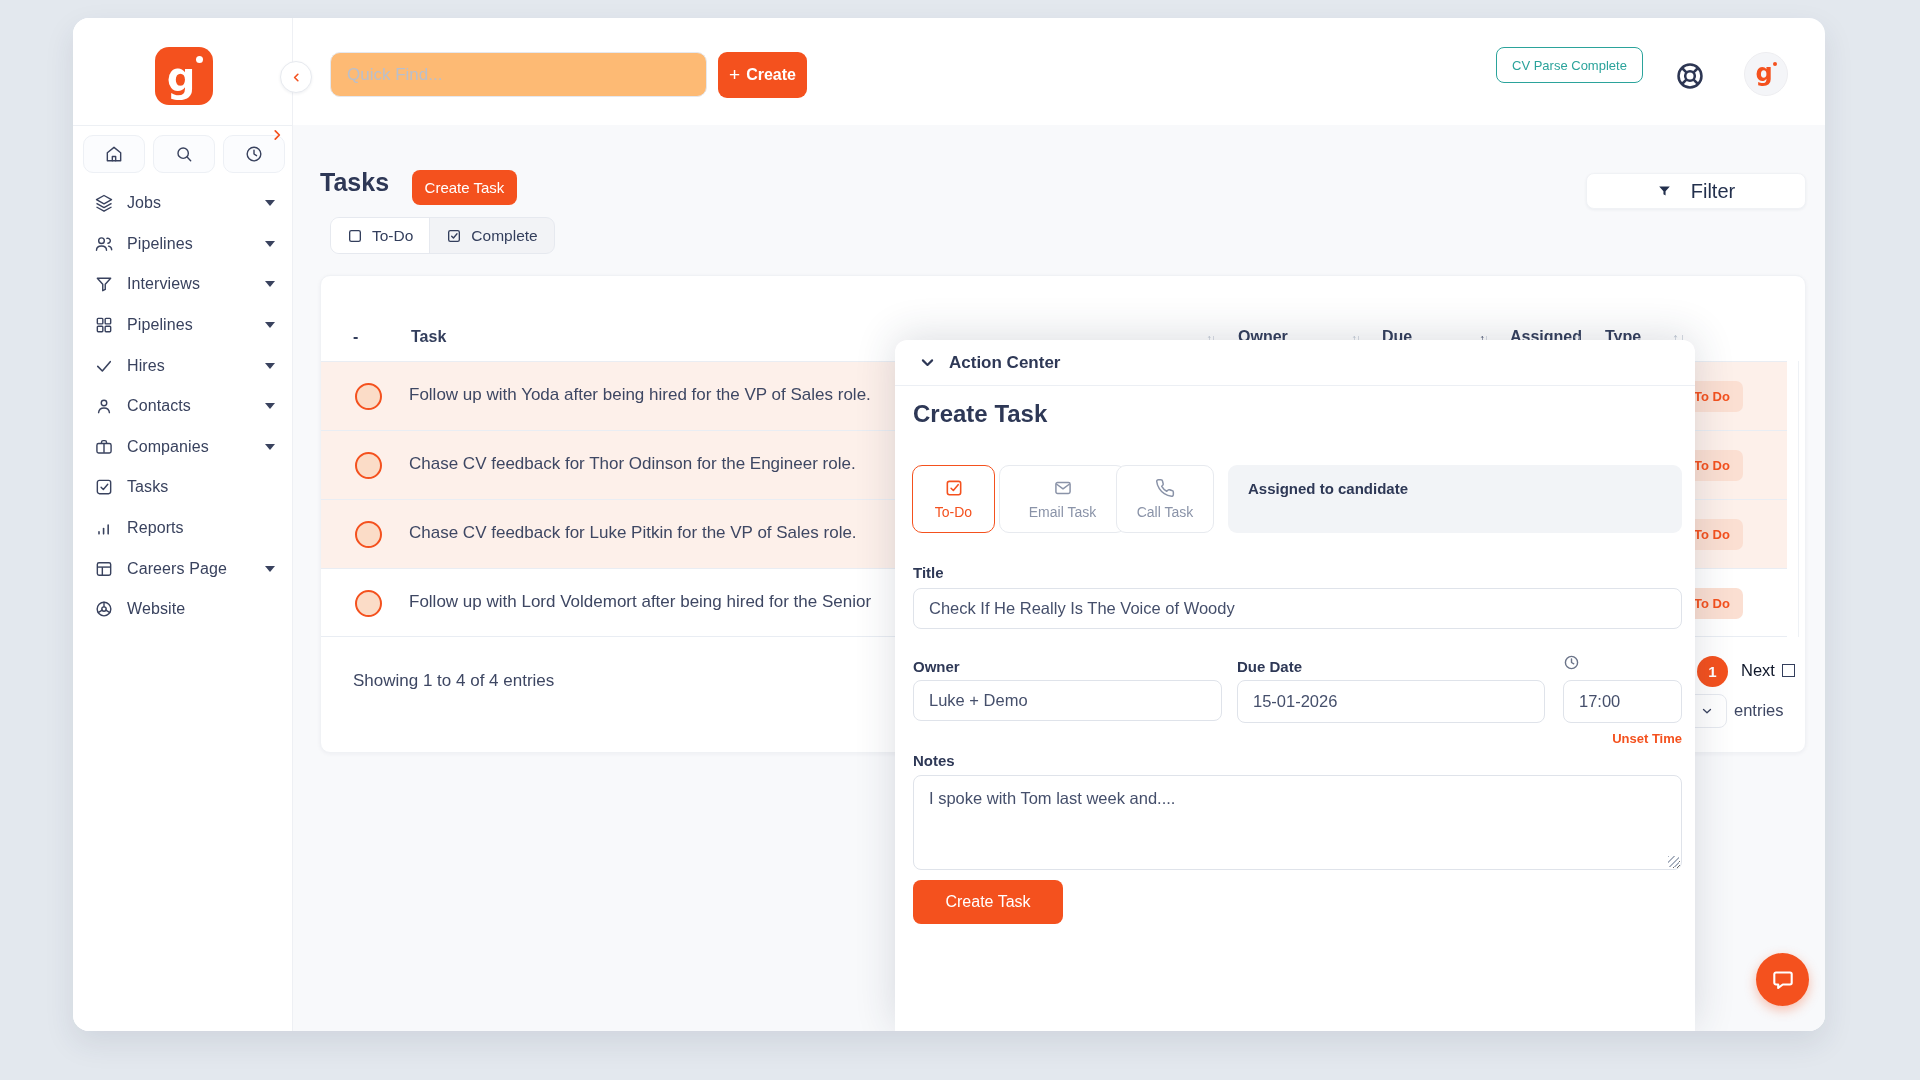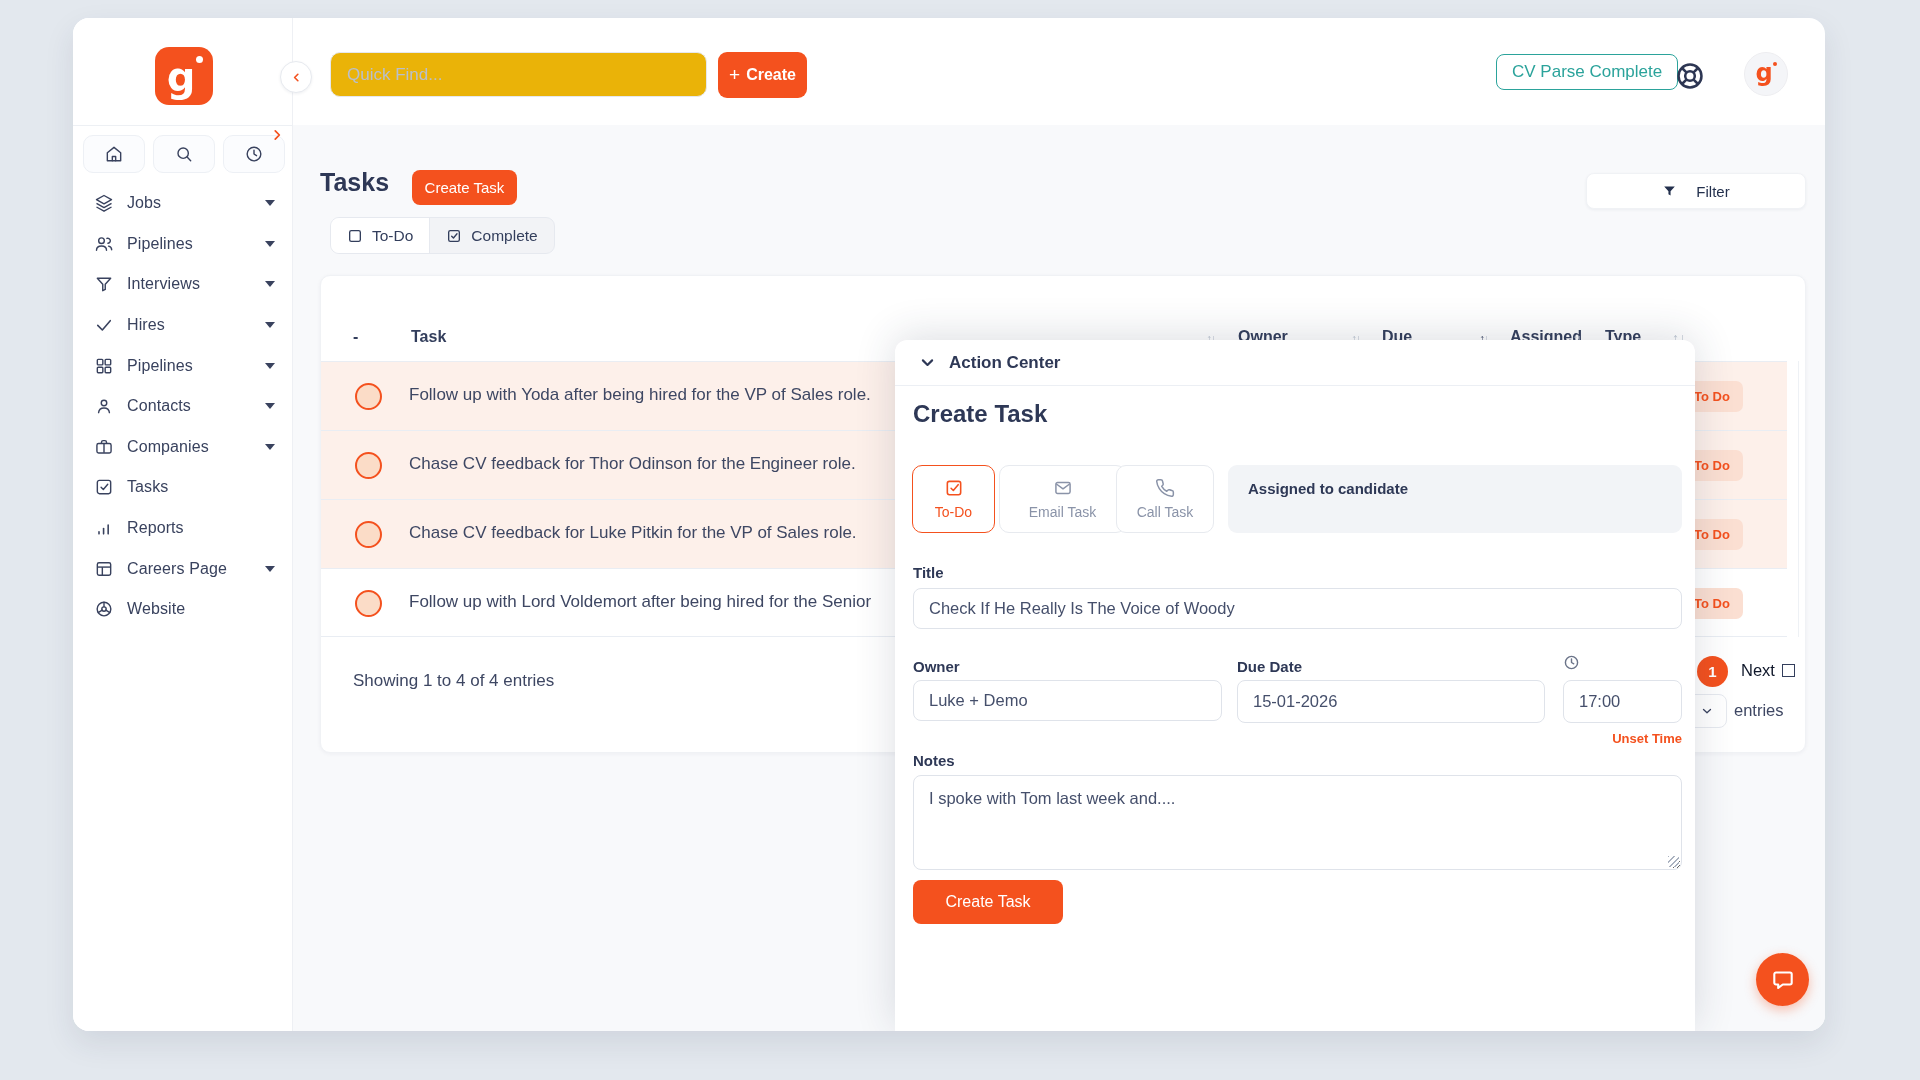--- a/index.html
+++ b/index.html
@@ -31,7 +31,7 @@
 
   
   #quick-find { left:257px; top:34px; width:377px; height:45px; border:1px solid #e5e8ee; border-radius:10px; padding:0 16px;
-                font-size:17px; color:#39425e; background:#eab308; outline:none; font-family:inherit; }
+                font-size:17px; color:#39425e; background:#fdba74; outline:none; font-family:inherit; }
   #quick-find::placeholder { color:#b9bfcc; }
   #create-btn { left:645px; top:34px; width:89px; height:46px; background:#F4511E; color:#fff; border:none; border-radius:9px;
                 font-size:16px; font-weight:700; display:flex; align-items:center; justify-content:center; gap:6px; cursor:pointer; font-family:inherit; }

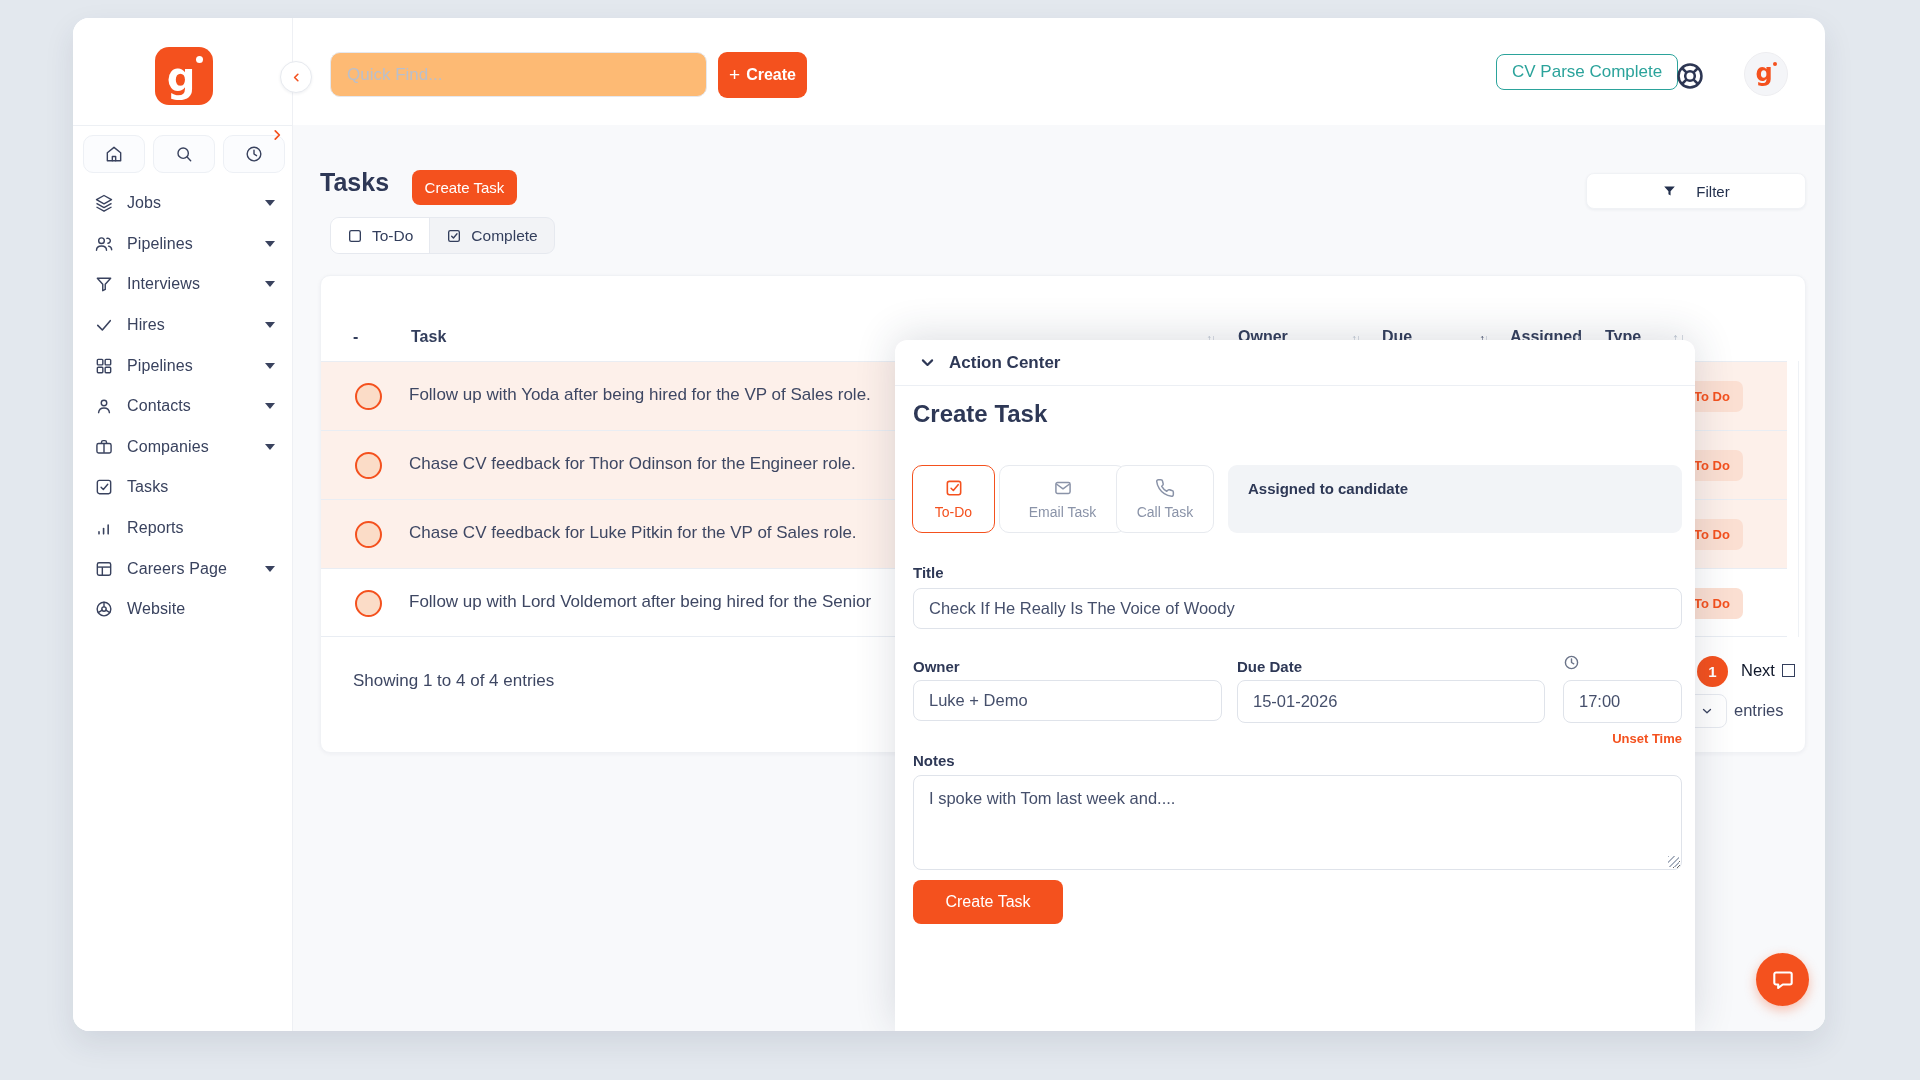--- a/index.html
+++ b/index.html
@@ -36,8 +36,8 @@
   #create-btn { left:645px; top:34px; width:89px; height:46px; background:#F4511E; color:#fff; border:none; border-radius:9px;
                 font-size:16px; font-weight:700; display:flex; align-items:center; justify-content:center; gap:6px; cursor:pointer; font-family:inherit; }
   #create-btn .plus { font-size:19px; font-weight:400; }
-  #cv-badge { left:1423px; top:36px; height:36px; padding:0 15px; border:1.5px solid #2BA39B; border-radius:8px; color:#2BA39B;
-              font-size:17px; display:flex; align-items:center; background:#fff; }
+  #cv-badge { left:1423px; top:29px; height:36px; padding:0 15px; border:1.5px solid #2BA39B; border-radius:8px; color:#2BA39B;
+              font-size:13px; display:flex; align-items:center; background:#fff; }
   #help-btn { left:1601px; top:41px; width:34px; height:34px; color:#2d3653; cursor:pointer; background:none; border:none; }
   #avatar { left:1671px; top:34px; width:44px; height:44px; border-radius:50%; background:#f4f5f8; border:1px solid #ededf0; cursor:pointer; }
   #avatar .g { position:absolute; left:0; right:4px; top:0; bottom:2px; display:flex; align-items:center; justify-content:center;

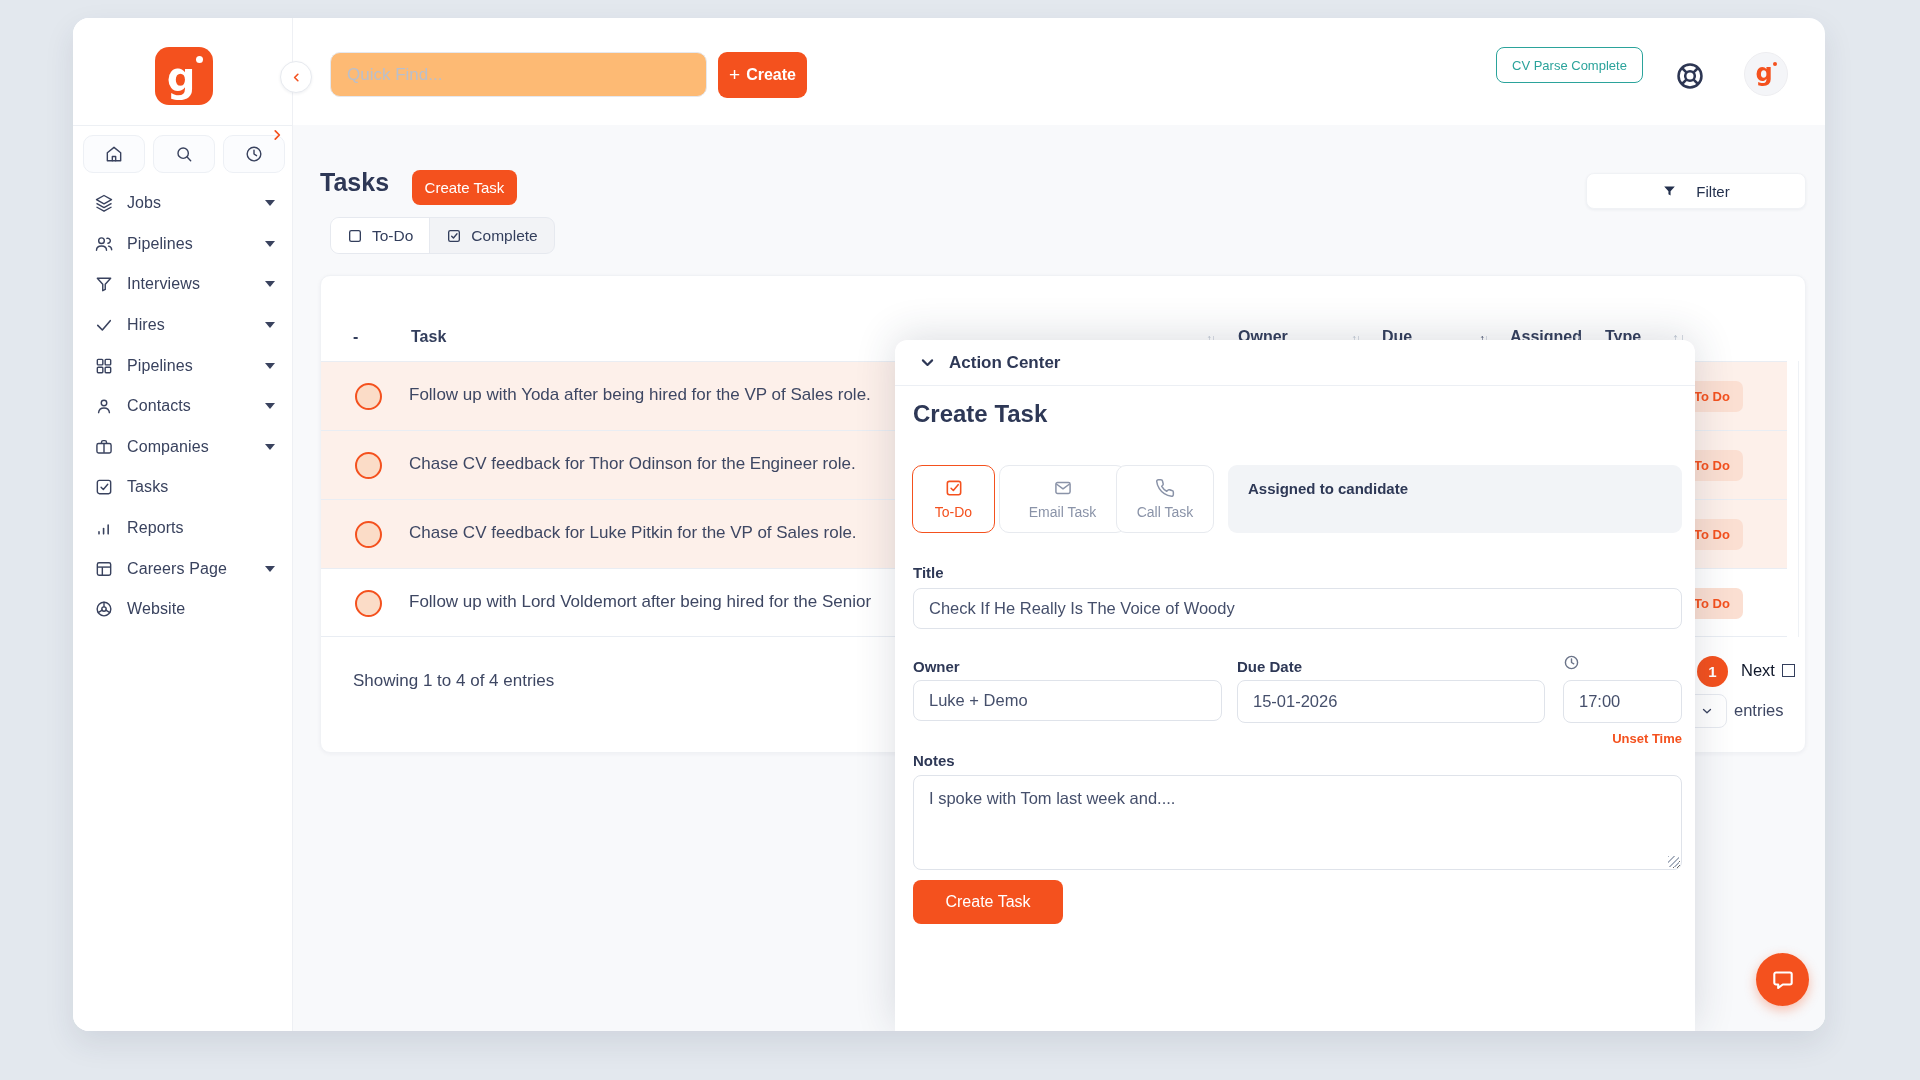--- a/index.html
+++ b/index.html
@@ -55,7 +55,7 @@
   .tab + .tab { border-left:1px solid #e6e9ef; }
   #filter-btn { left:1513px; top:155px; width:220px; height:36px; background:#fff; border:1px solid #f0f2f5; border-radius:8px;
                 box-shadow:0 1px 3px rgba(35,48,77,.06); display:flex; align-items:center; justify-content:center; gap:19px;
-                font-size:15px; color:#23304d; cursor:pointer; font-family:inherit; }
+                font-size:20px; color:#23304d; cursor:pointer; font-family:inherit; }
 
   
   #table-card { left:247px; top:257px; width:1486px; height:478px; background:#fff; border-radius:10px; border:1px solid #f0f2f5;

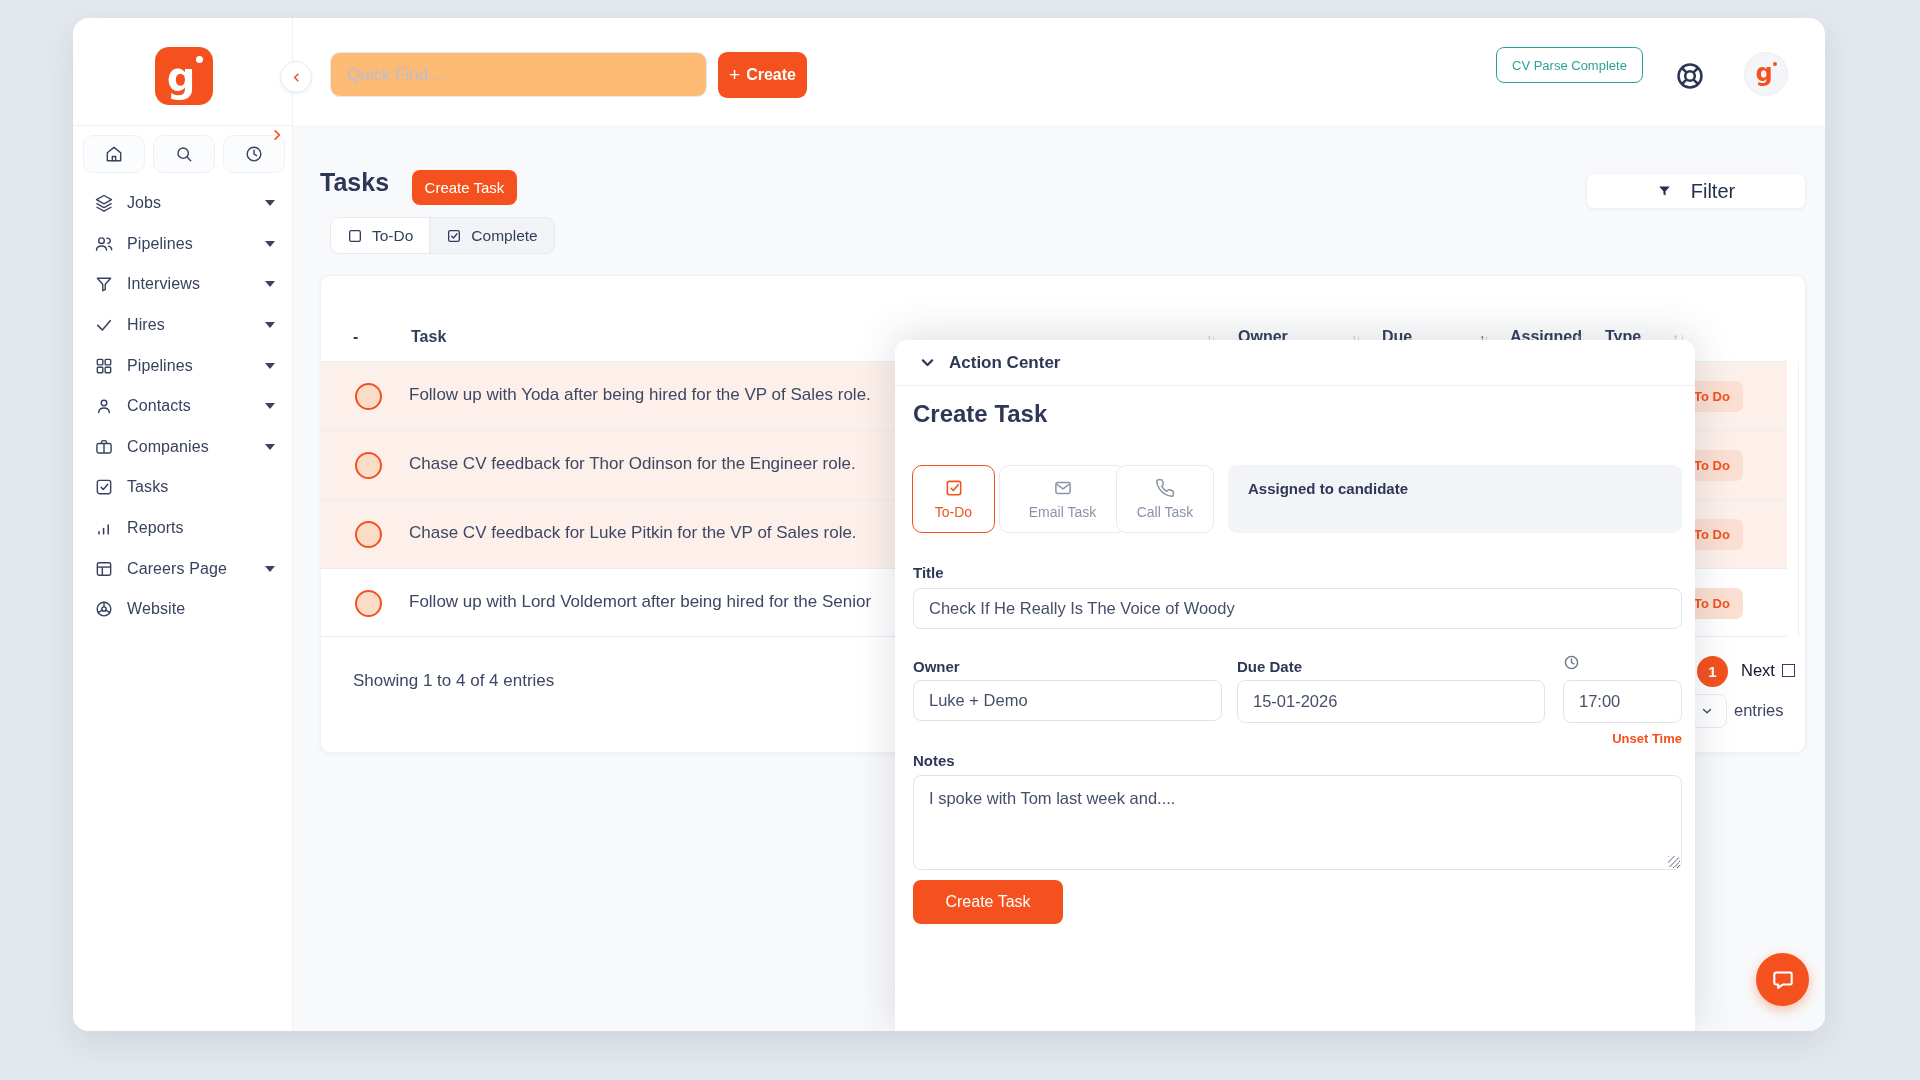--- a/index.html
+++ b/index.html
@@ -201,15 +201,6 @@
       </div>
       <div class="nav-item">
         <span class="icon">
-            <svg width="20" height="20" viewBox="0 0 24 24" fill="none" stroke="currentColor" stroke-width="1.9" stroke-linecap="round" stroke-linejoin="round">
-              <polyline points="4.5 12.5 10 18 19.5 6.8"></polyline>
-            </svg>
-          </span>
-        <span class="lbl">Hires</span>
-        <span class="caret"></span>
-      </div>
-      <div class="nav-item">
-        <span class="icon">
             <svg width="20" height="20" viewBox="0 0 24 24" fill="none" stroke="currentColor" stroke-width="1.7">
               <rect x="4" y="4" width="6.6" height="6.6" rx="1"></rect>
               <rect x="13.4" y="4" width="6.6" height="6.6" rx="1"></rect>
@@ -218,6 +209,15 @@
             </svg>
           </span>
         <span class="lbl">Pipelines</span>
+        <span class="caret"></span>
+      </div>
+      <div class="nav-item">
+        <span class="icon">
+            <svg width="20" height="20" viewBox="0 0 24 24" fill="none" stroke="currentColor" stroke-width="1.9" stroke-linecap="round" stroke-linejoin="round">
+              <polyline points="4.5 12.5 10 18 19.5 6.8"></polyline>
+            </svg>
+          </span>
+        <span class="lbl">Hires</span>
         <span class="caret"></span>
       </div>
       <div class="nav-item">

